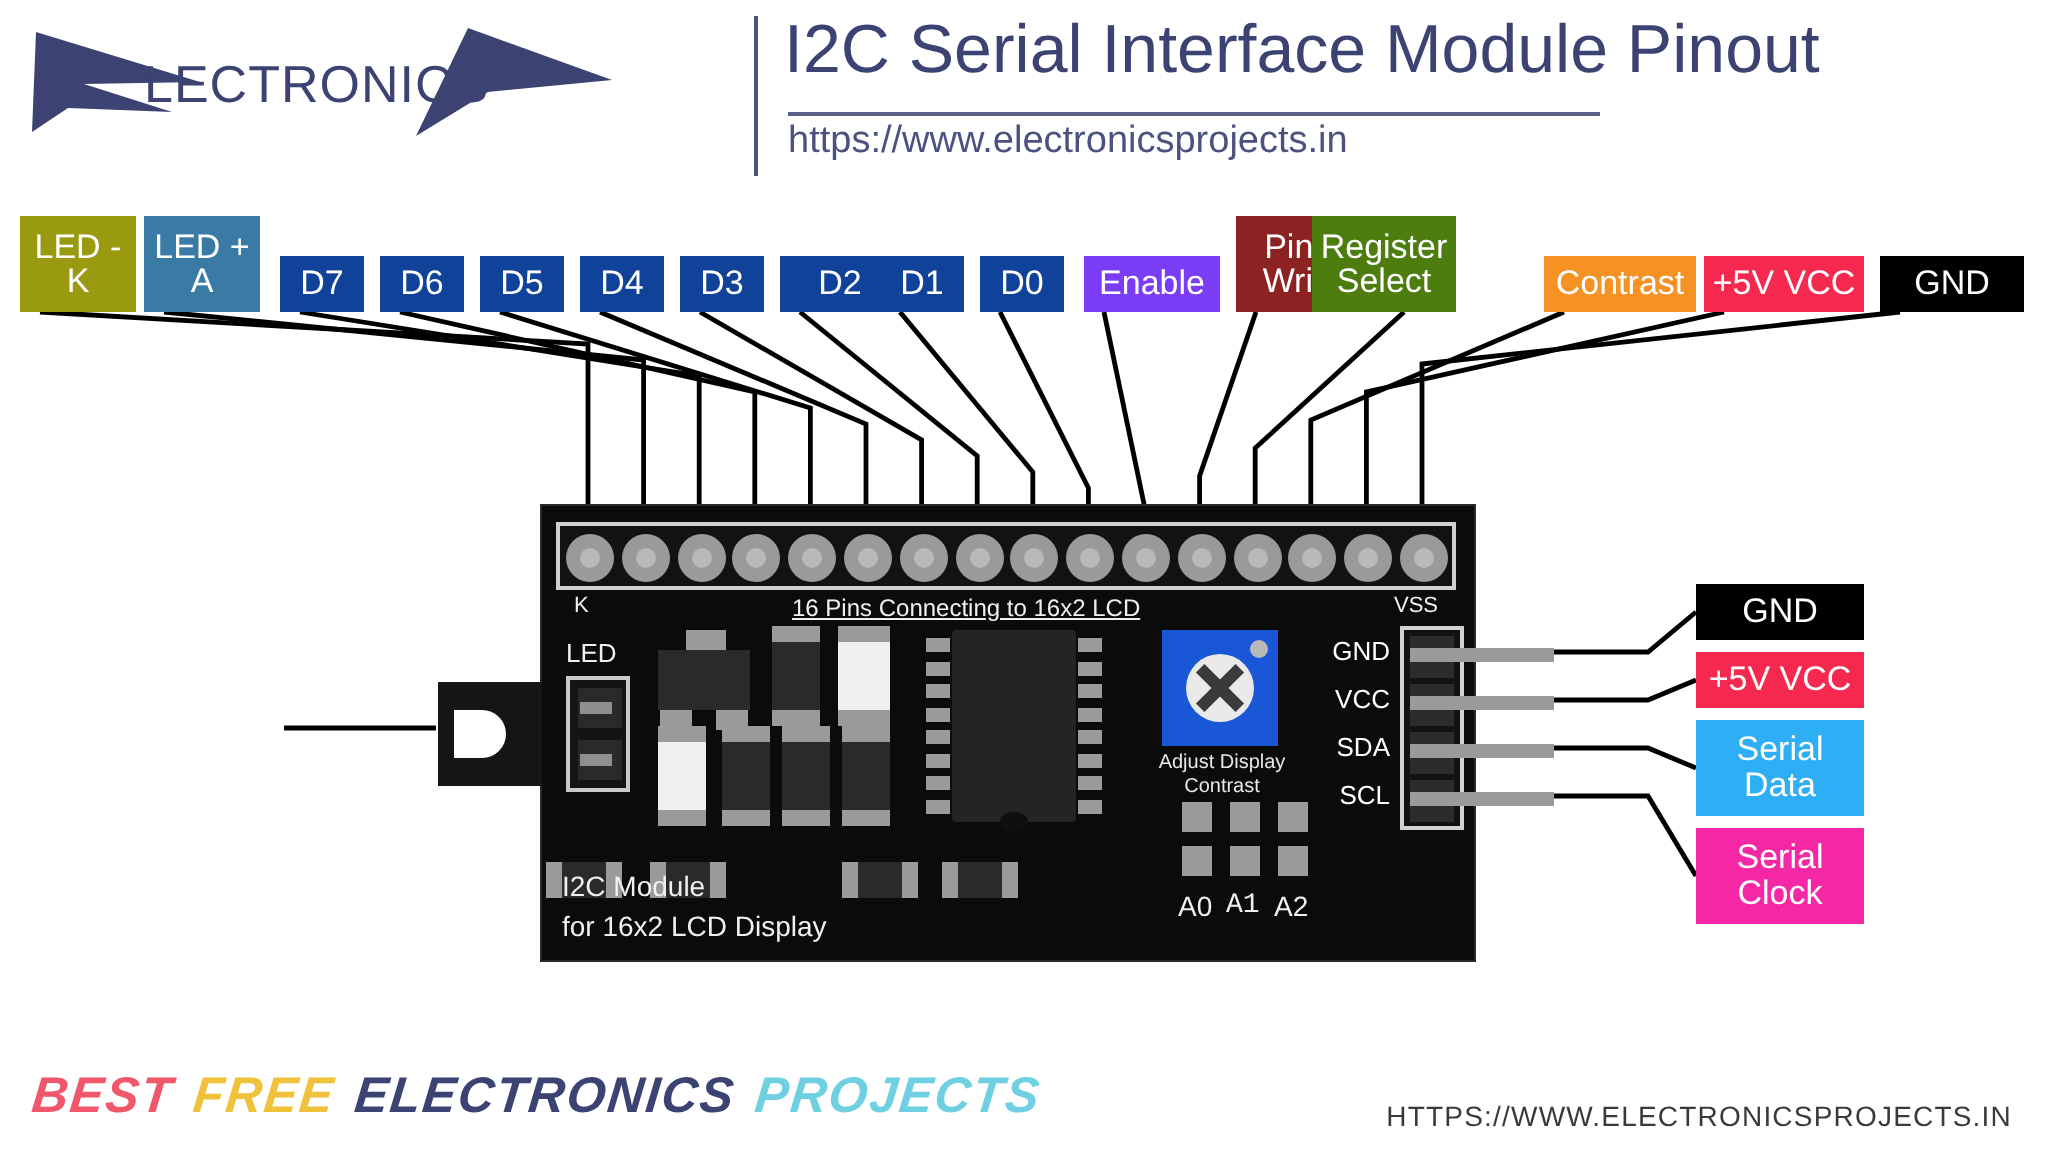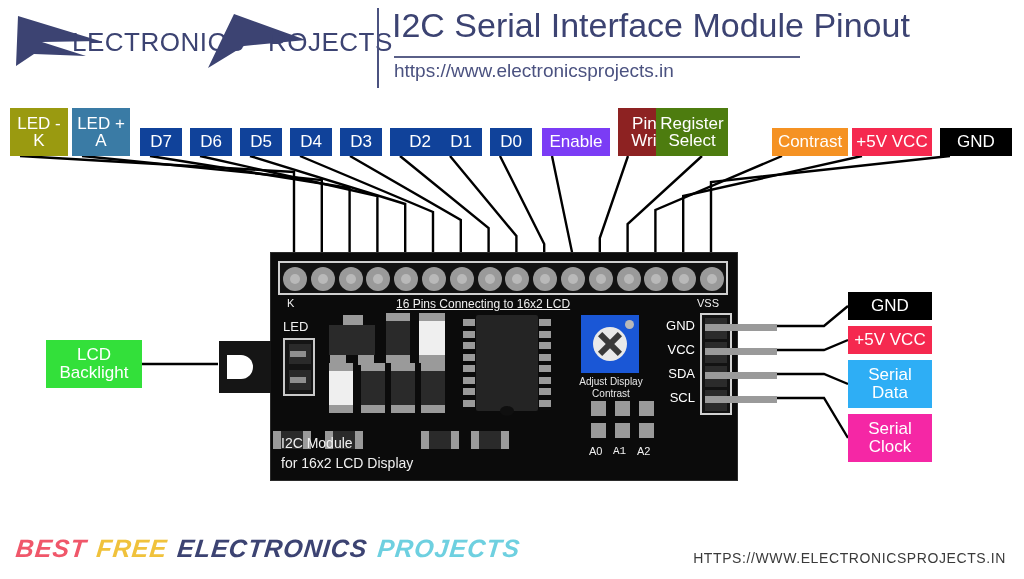--- a/index.html
+++ b/index.html
@@ -141,7 +141,6 @@
       <polygon points="8,58 34,4 106,30 44,36" fill="#3c4372"></polygon>
     </svg>
   </div>
-  <div class="logo-text" style="position:absolute;left:268px;top:27px;">ROJECTS</div>
 
   <div class="hdr-divider"></div>
   <div class="hdr-title">I2C Serial Interface Module Pinout</div>

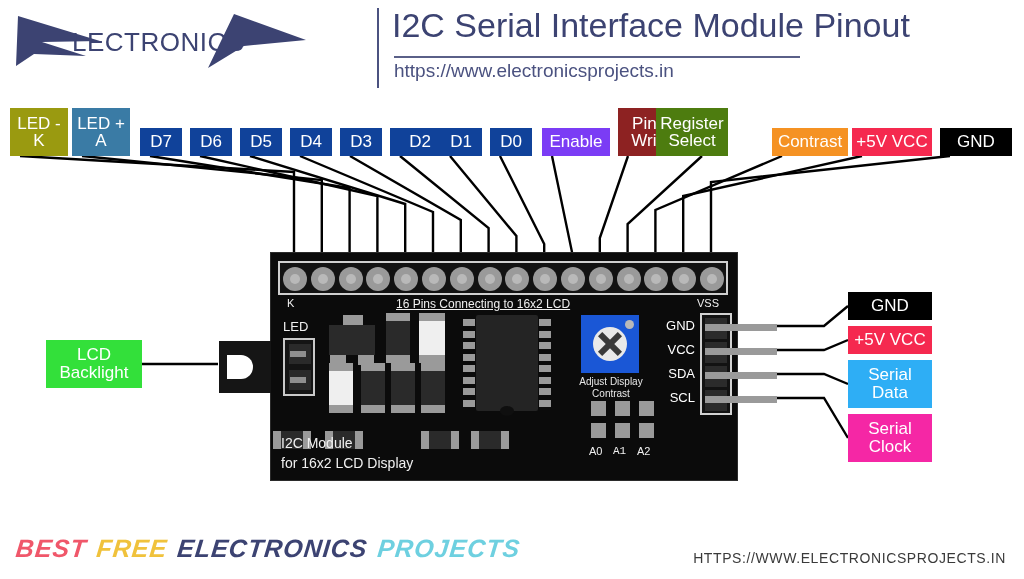--- a/index.html
+++ b/index.html
@@ -194,8 +194,6 @@
       <div class="chip" style="left: 940px; top: 128px; width: 72px; height: 28px; background: rgb(0, 0, 0);">GND</div>
     </div>
 
-  <div class="lchip" style="left:46px;top:340px;width:96px;height:48px;background:#33e03a;">LCD
-Backlight</div>
 
   <div id="right-chips">
       <div class="rchip" style="left: 848px; top: 292px; width: 84px; height: 28px; background: rgb(0, 0, 0);">GND</div>

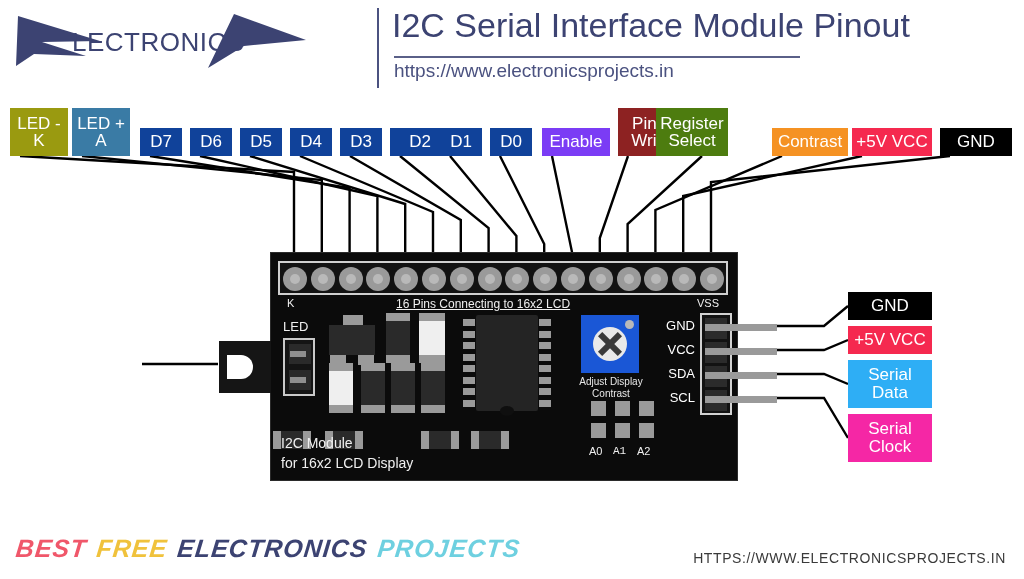--- a/index.html
+++ b/index.html
@@ -99,7 +99,7 @@
   .potlbl{position:absolute;left:296px;top:123px;width:88px;text-align:center;color:#e8e8e8;font-size:10px;line-height:1.15;}
 
   .jmp{position:absolute;width:15px;height:15px;background:#9a9a9a;}
-  .jmplbl{position:absolute;color:#f0f0f0;font-size:11px;}
+  .jmplbl{position:absolute;color:#f0f0f0;font-size:14px;}
 
   .conn4{
     position:absolute;left:429px;top:60px;width:32px;height:102px;

